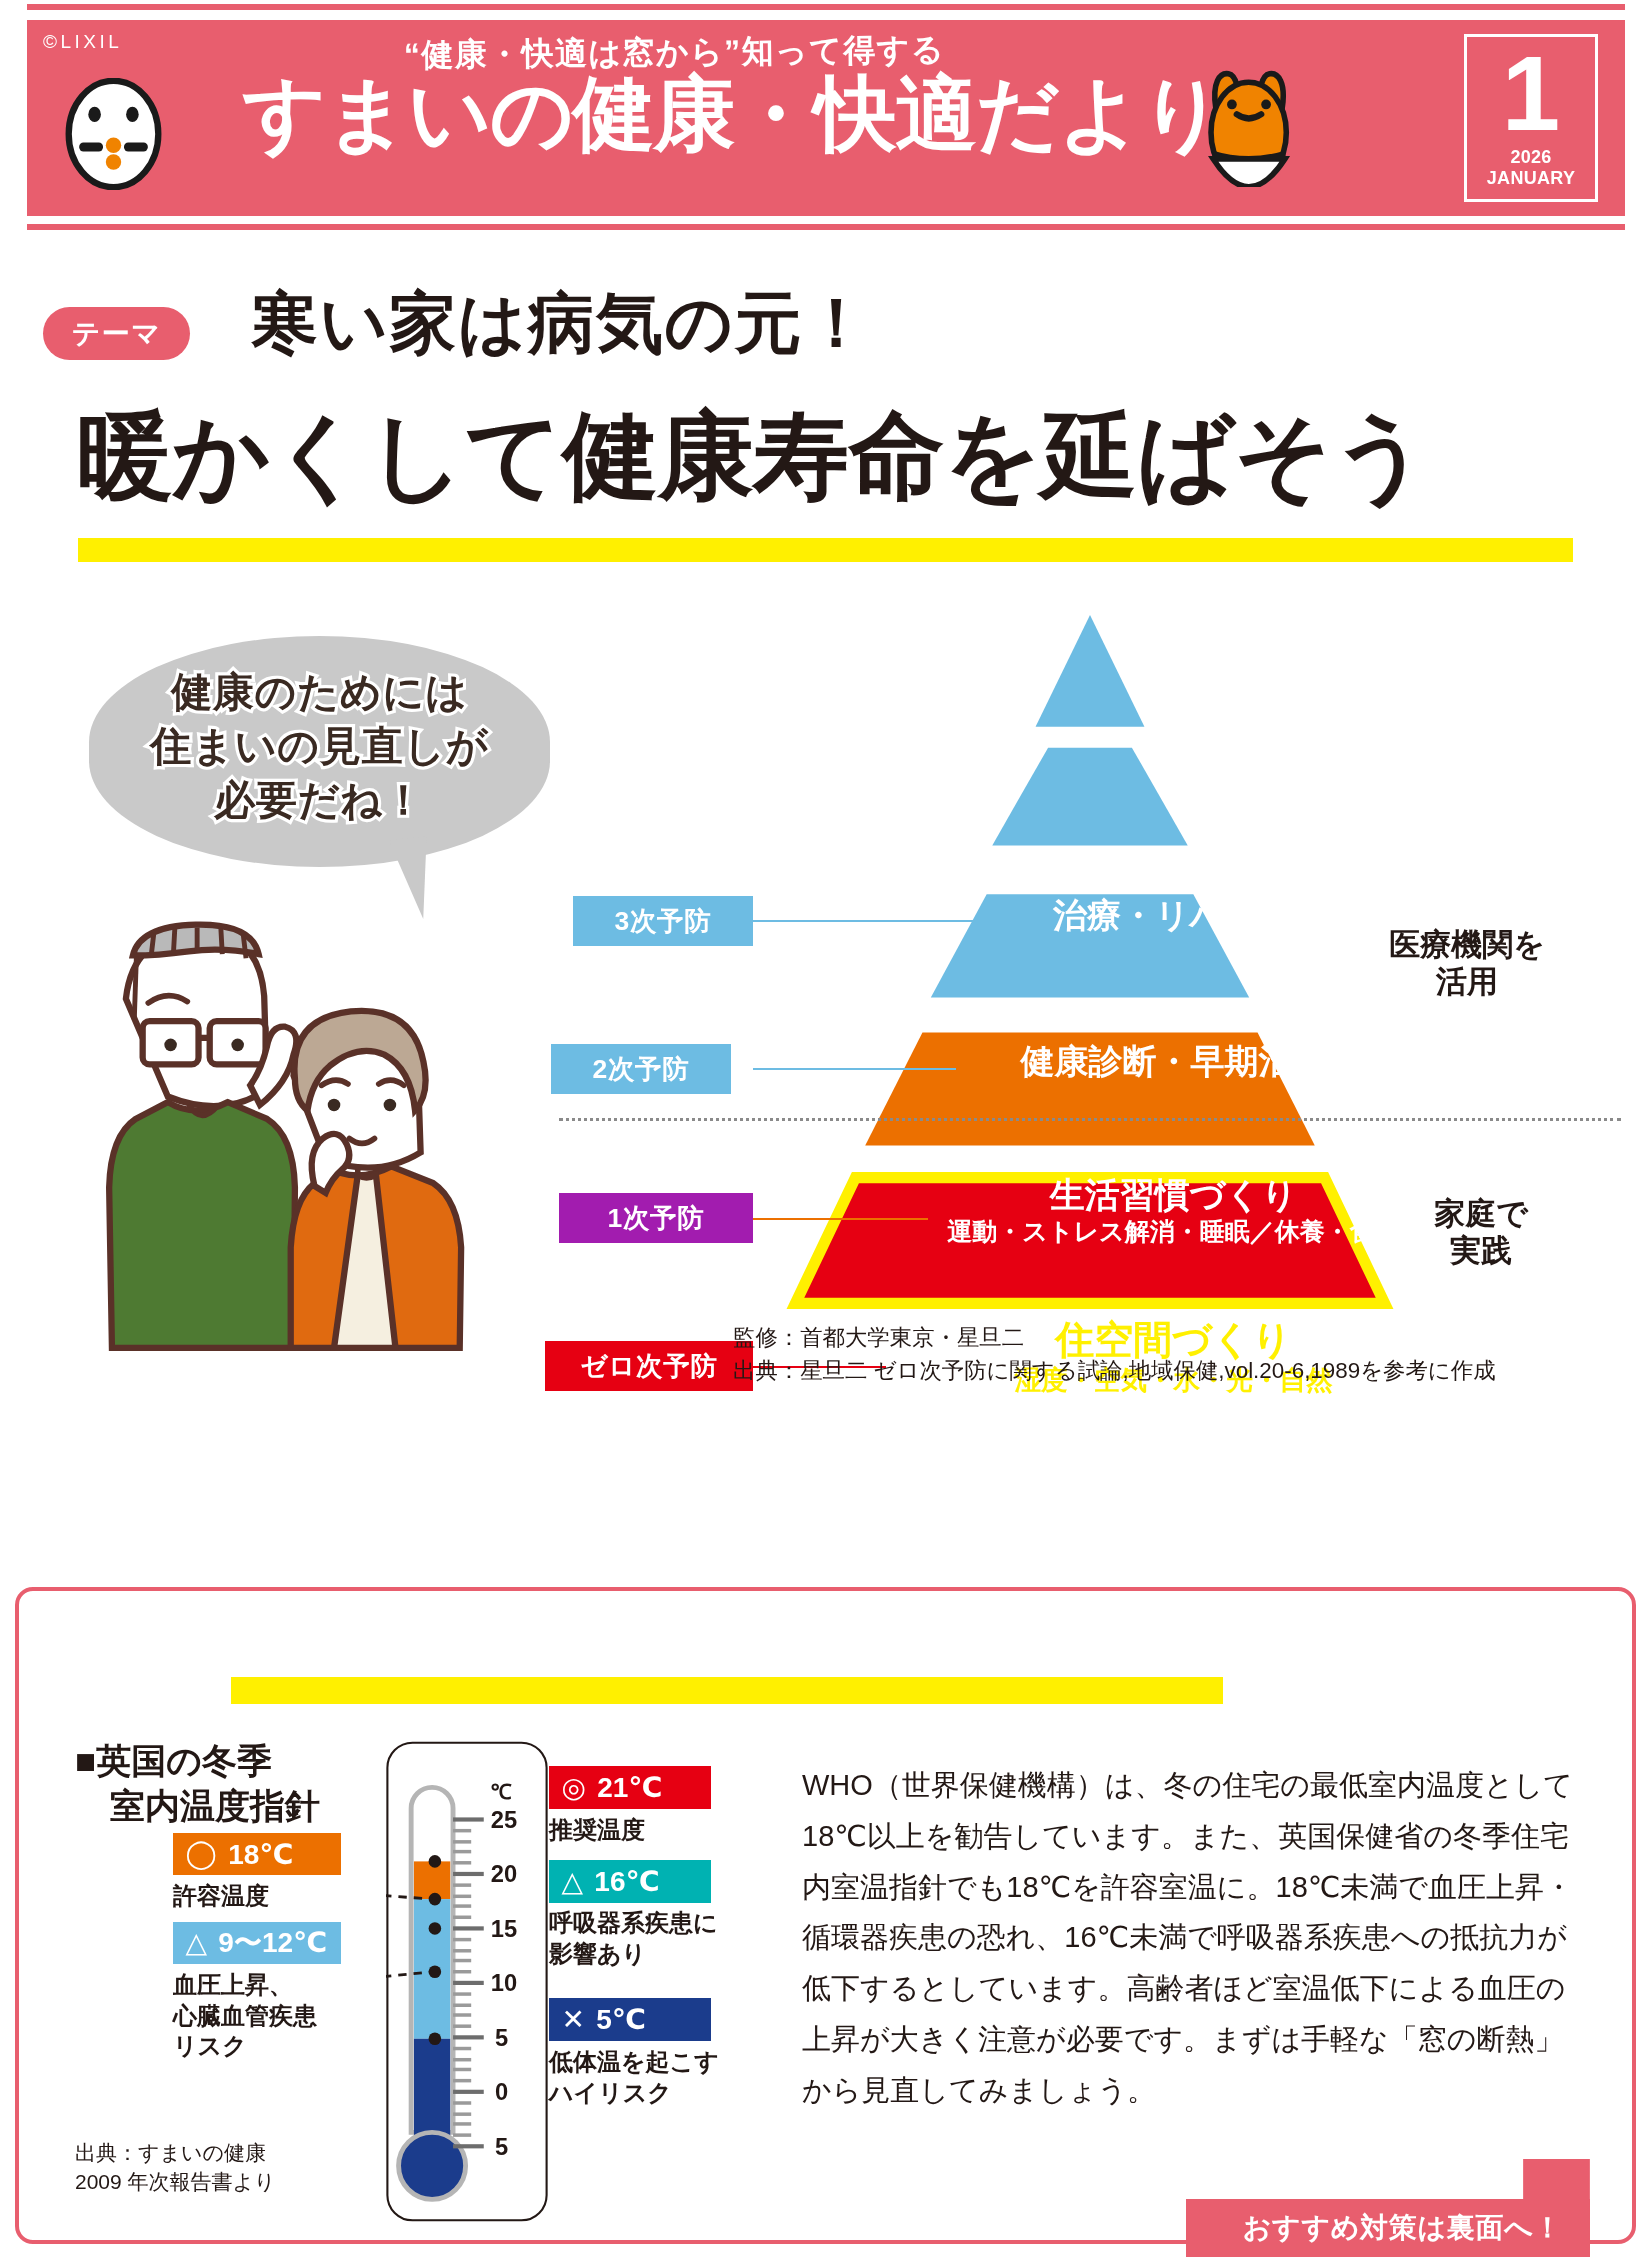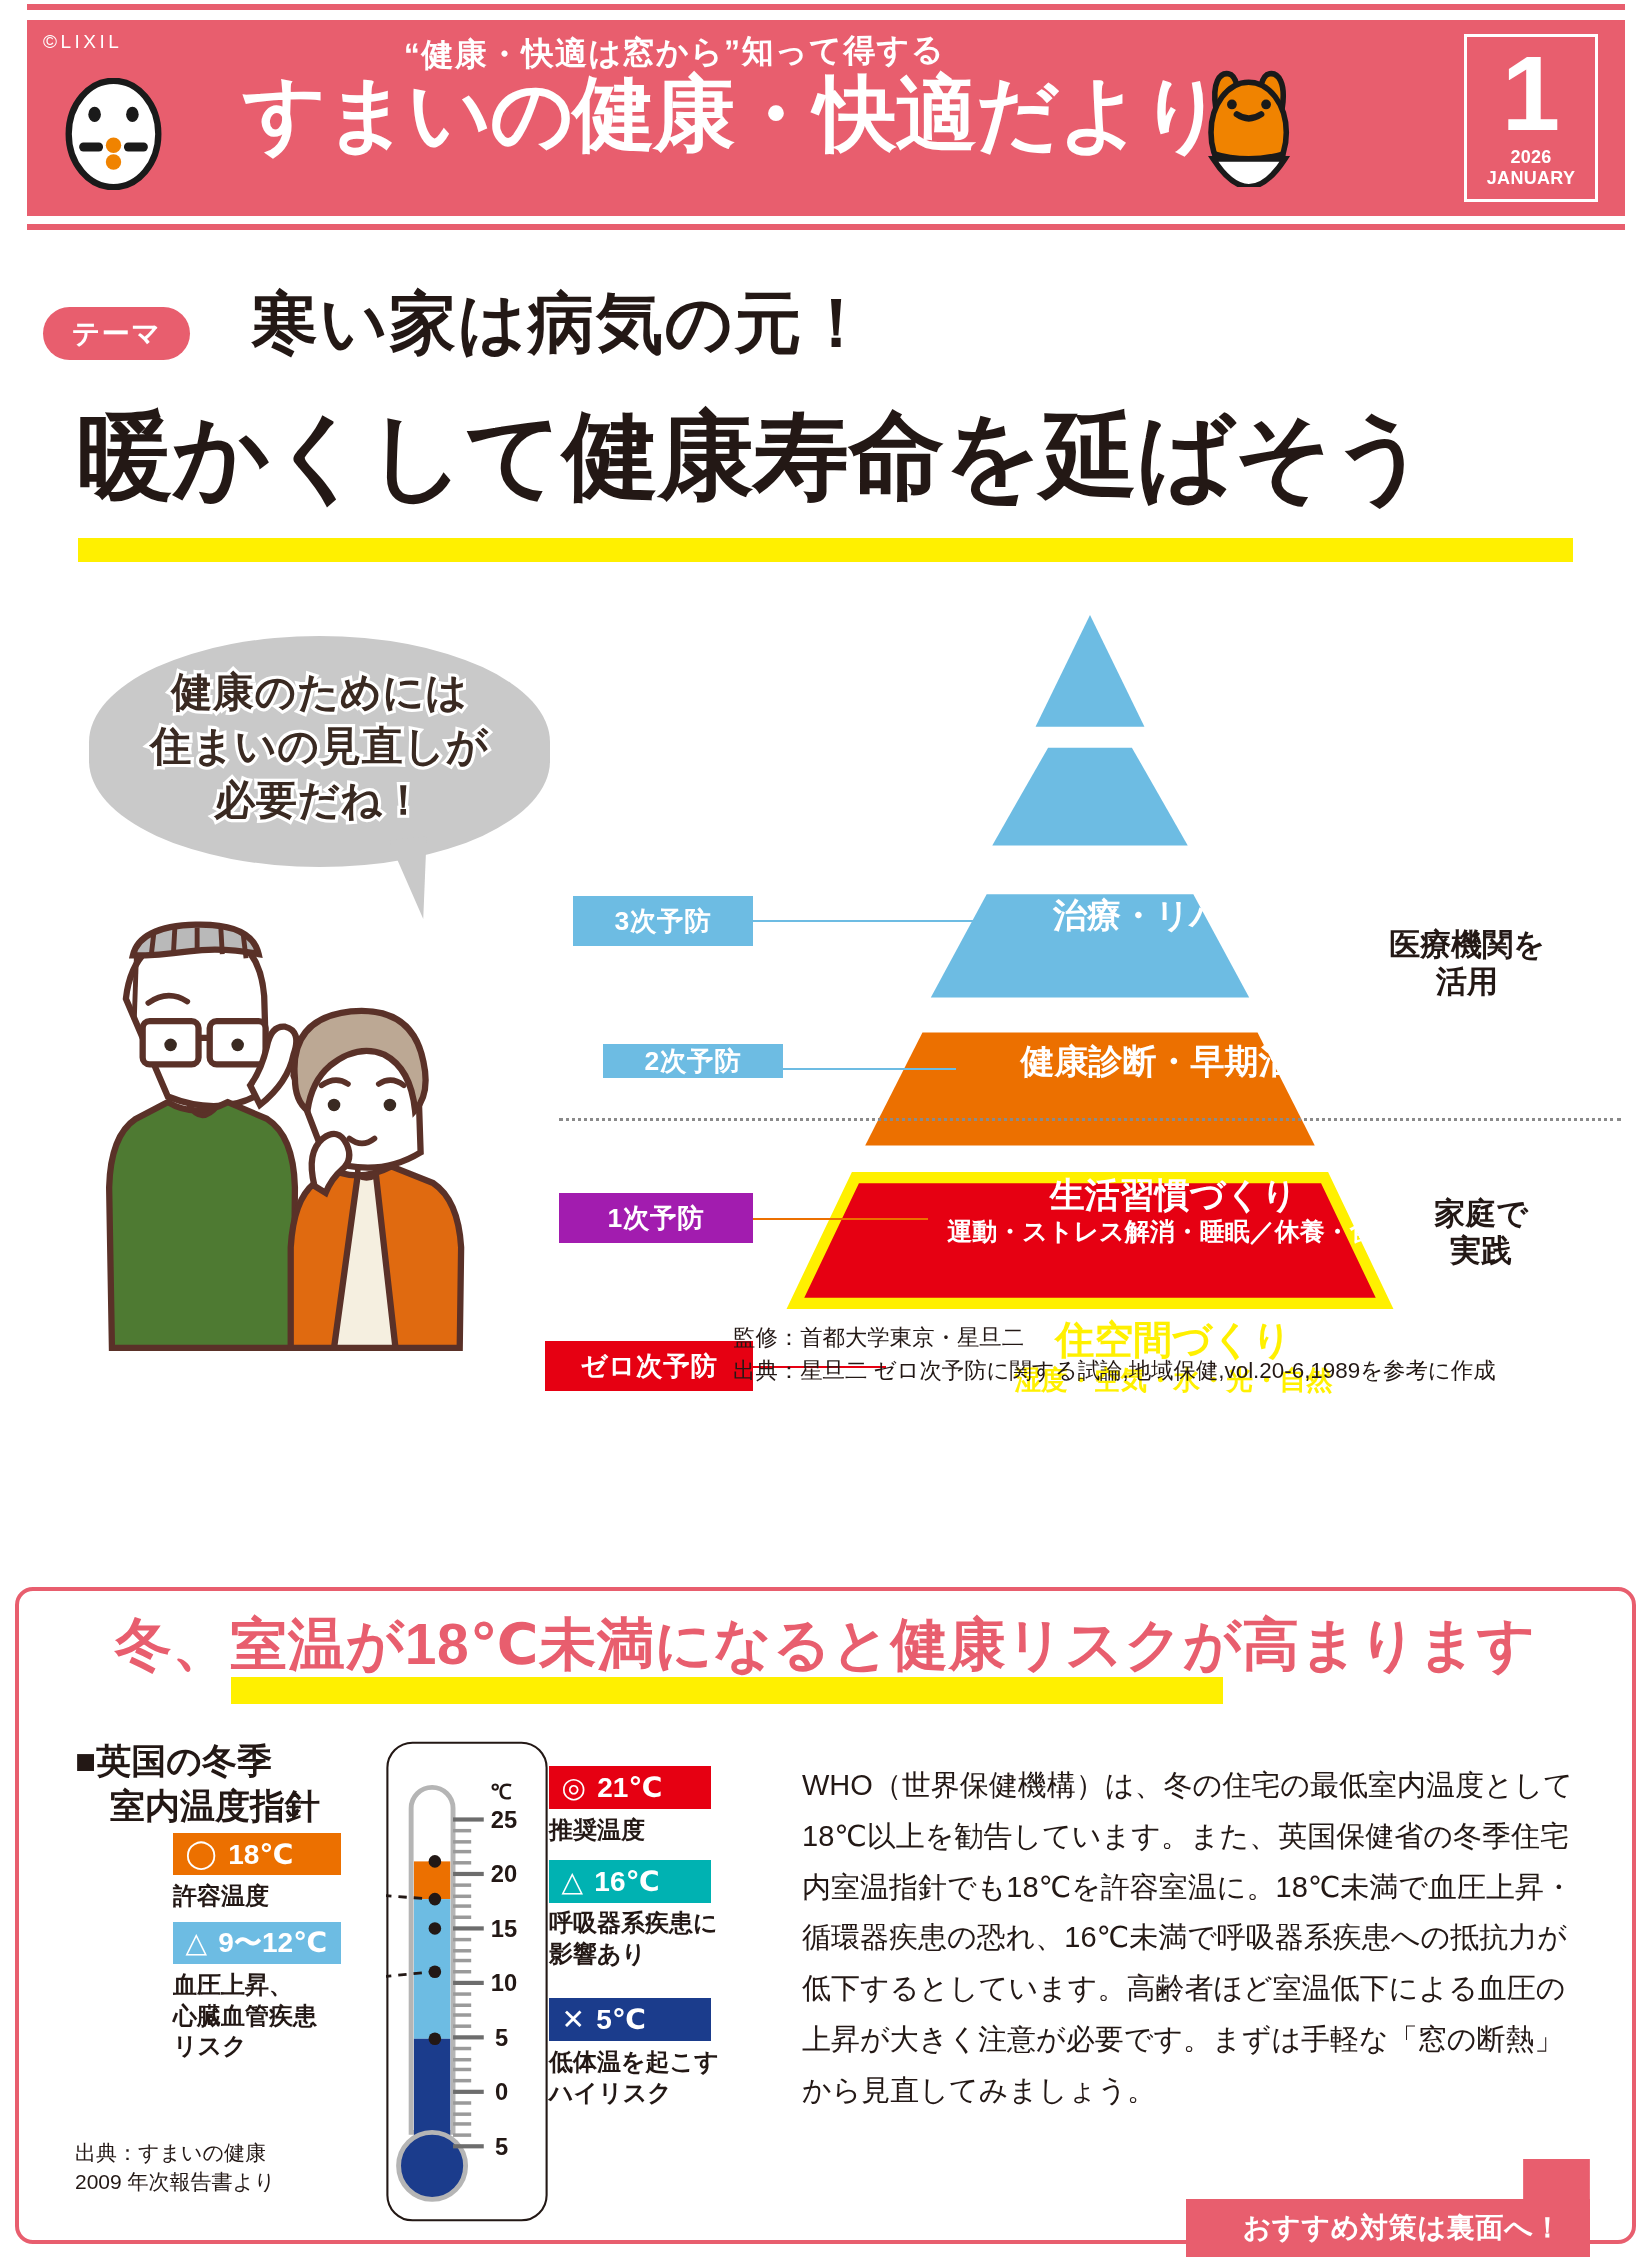--- a/index.html
+++ b/index.html
@@ -101,7 +101,7 @@
     font-size:26.5px; font-weight:900; color:#fff; letter-spacing:0.7px;
   }
   .tag3 { left:573px;  top:896px; width:180px; height:50px; background:#6DBCE3; }
-  .tag2 { left:603px;  top:1044px; width:180px; height:34px; background:#6DBCE3; }
+  .tag2 { left:551px;  top:1044px; width:180px; height:50px; background:#6DBCE3; }
   .tag1 { left:559px;  top:1193px; width:194px; height:50px; background:#a21caf; }
   .tag0 { left:545px;  top:1341px; width:208px; height:50px; background:#E60012; border:2.8px solid #E60012; }
 

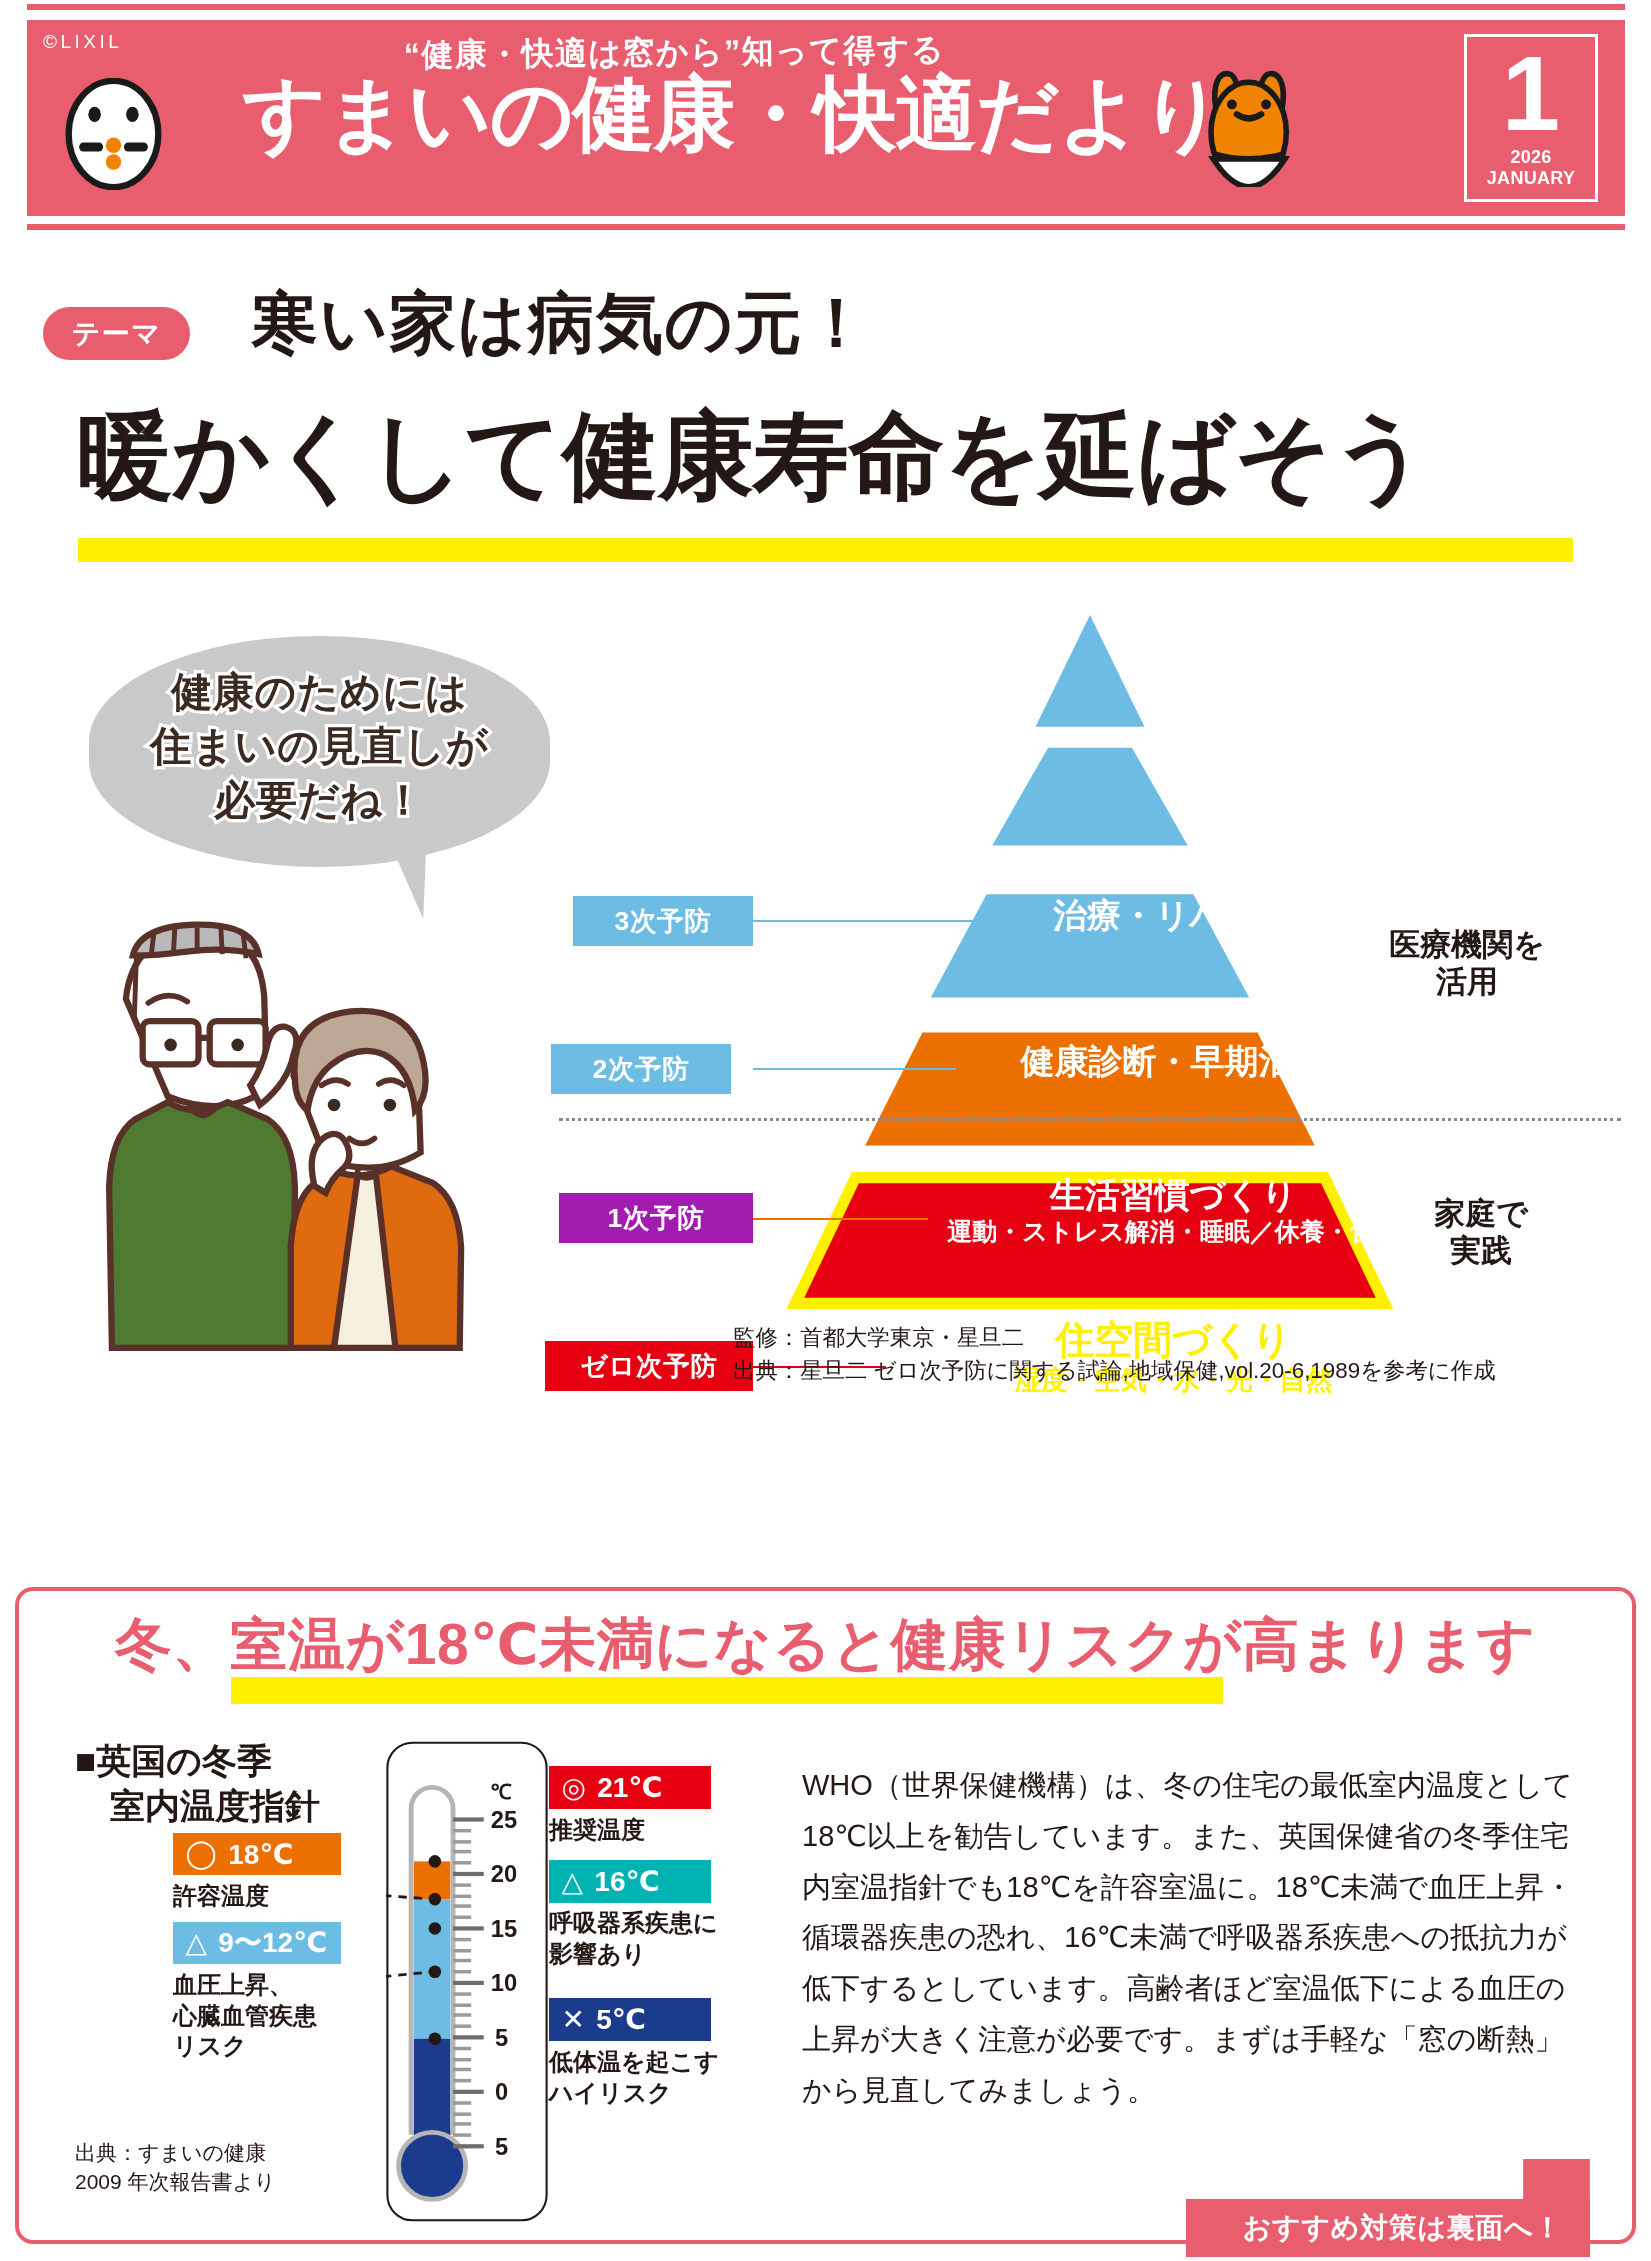--- a/index.html
+++ b/index.html
@@ -346,7 +346,6 @@
 
   <div class="panel"></div>
   <div class="panel-hl"></div>
-  <div class="panel-title">冬、室温が18℃未満になると健康リスクが高まります</div>
 
   <div class="therm-head">
     <div>■英国の冬季</div>

